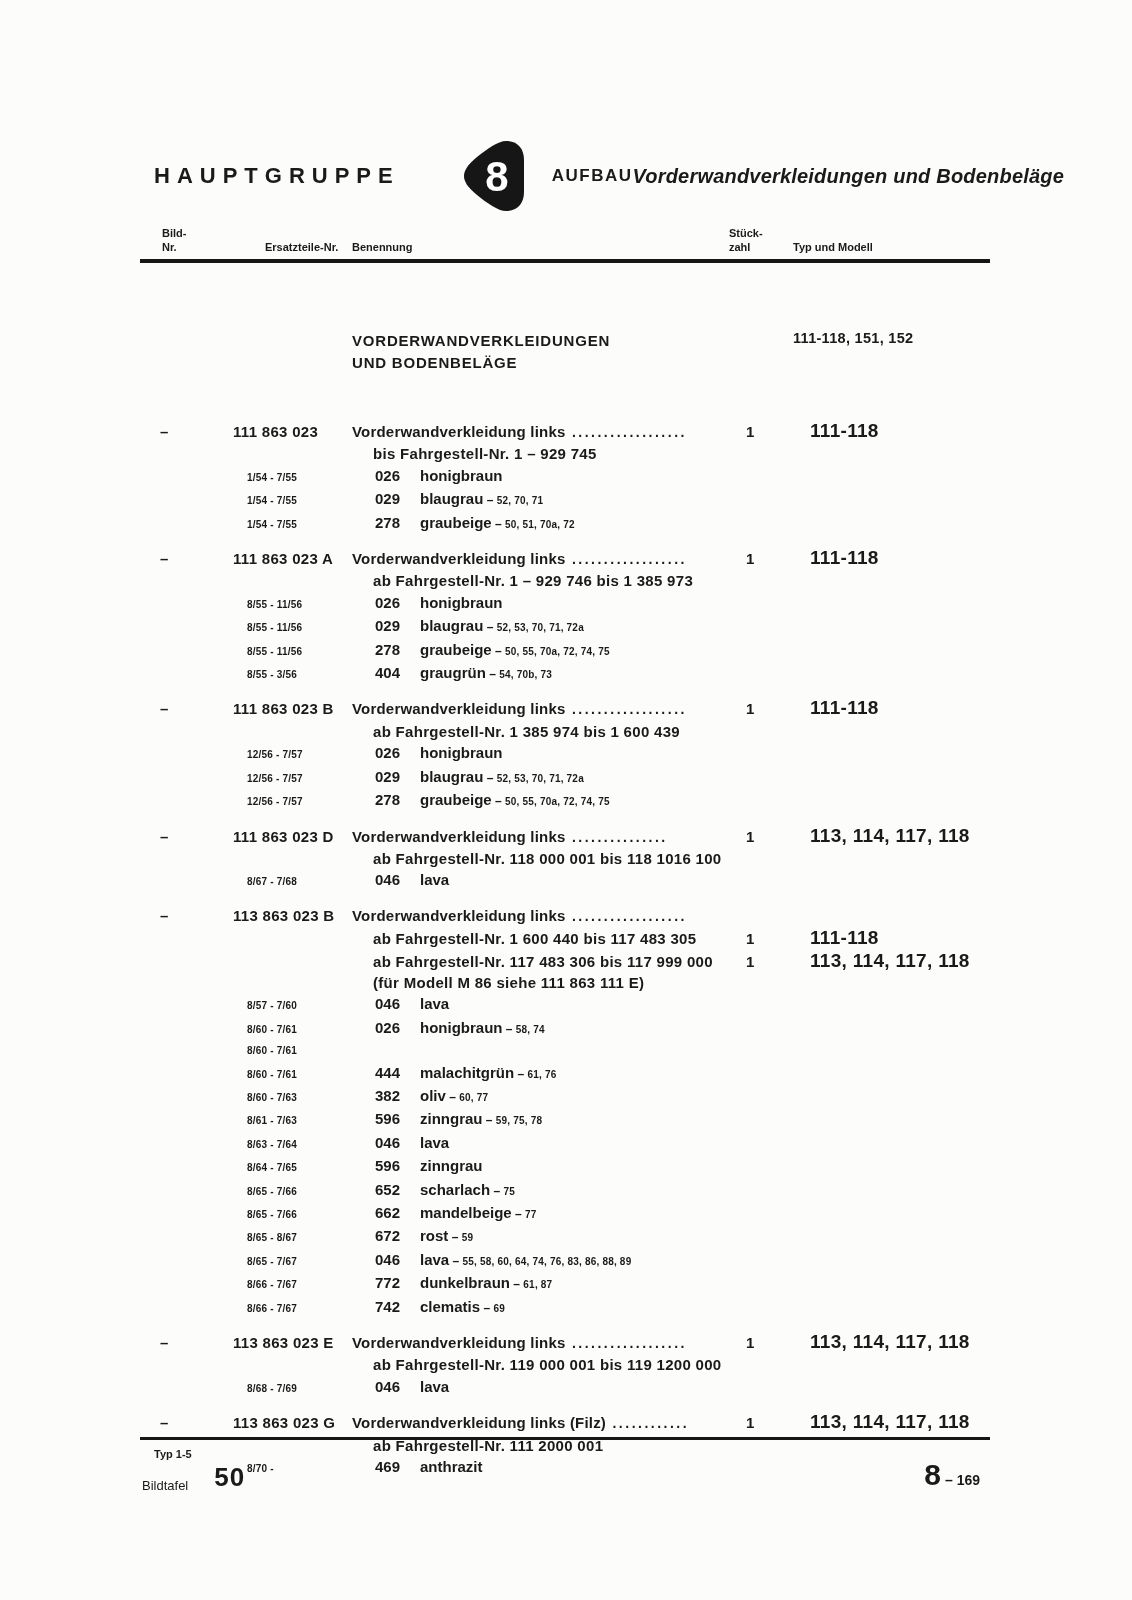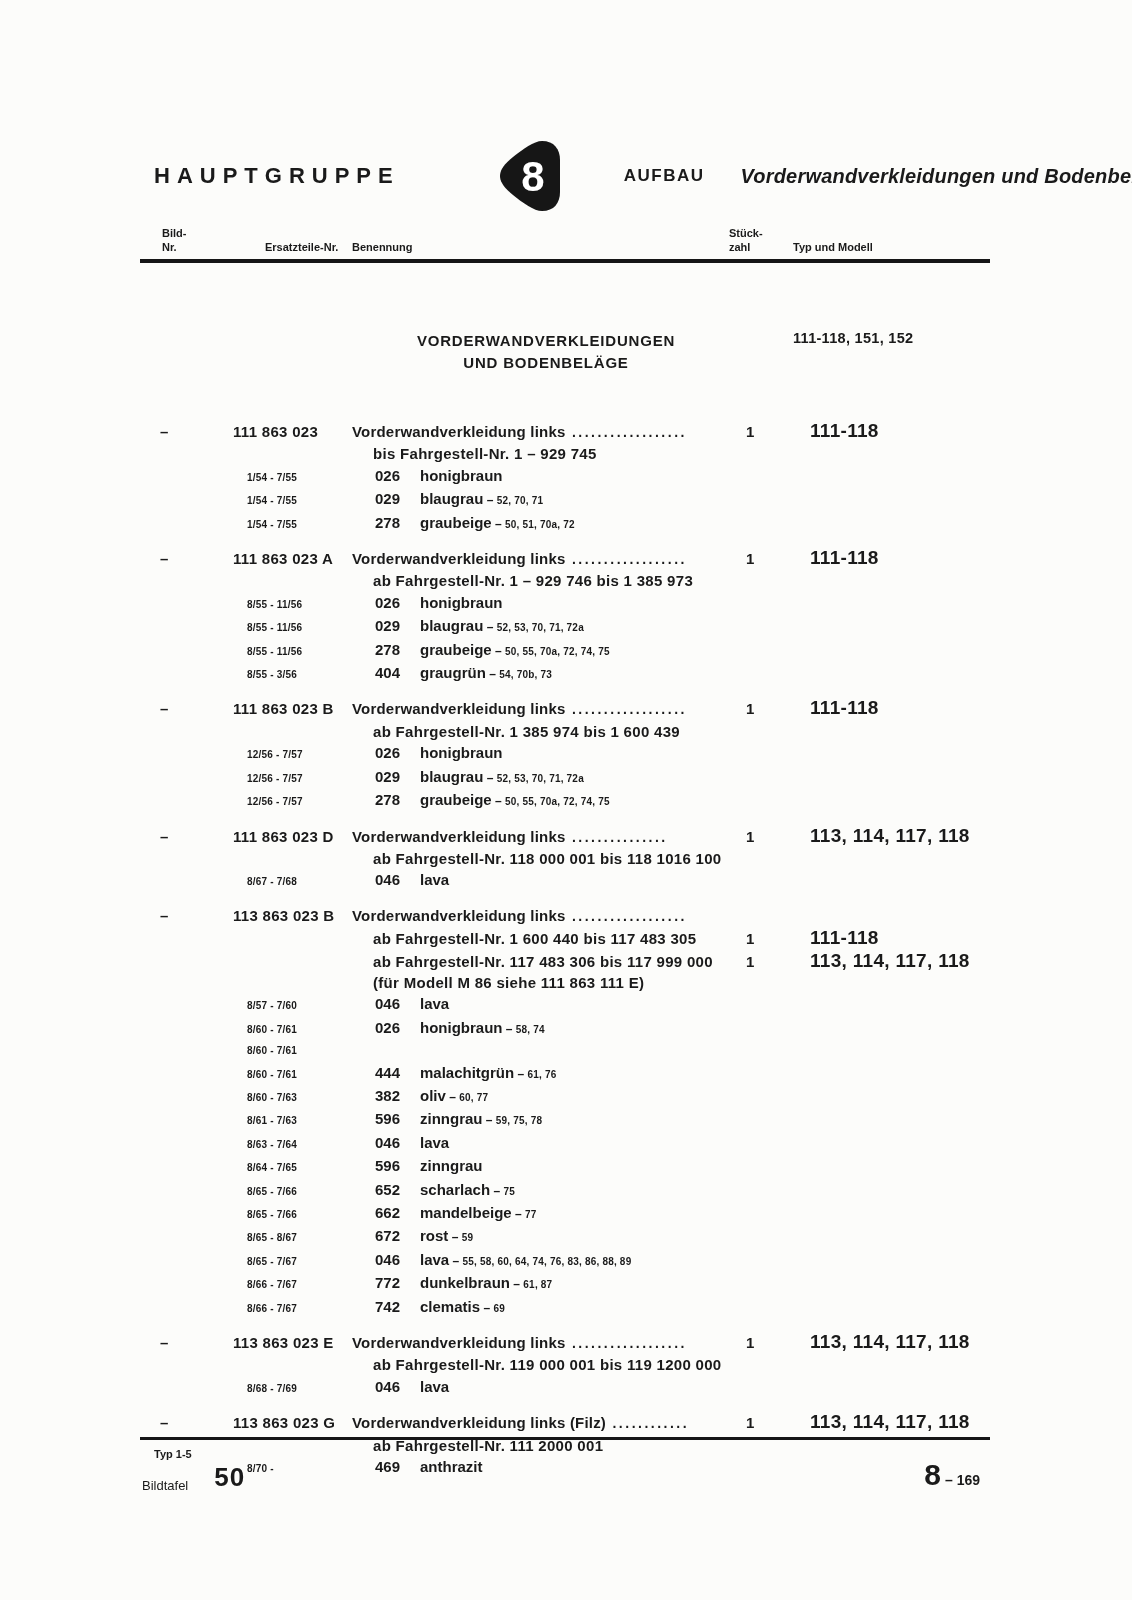--- a/index.html
+++ b/index.html
@@ -13,7 +13,7 @@
     overflow:hidden;
     font-weight:700;
   }
-  .content { position:absolute; left:140px; width:852px;gap:36px; }
+  .content { position:absolute; left:140px; width:852px; }
 
   
   .hg-row { top:138px; height:76px; display:flex; align-items:center; }

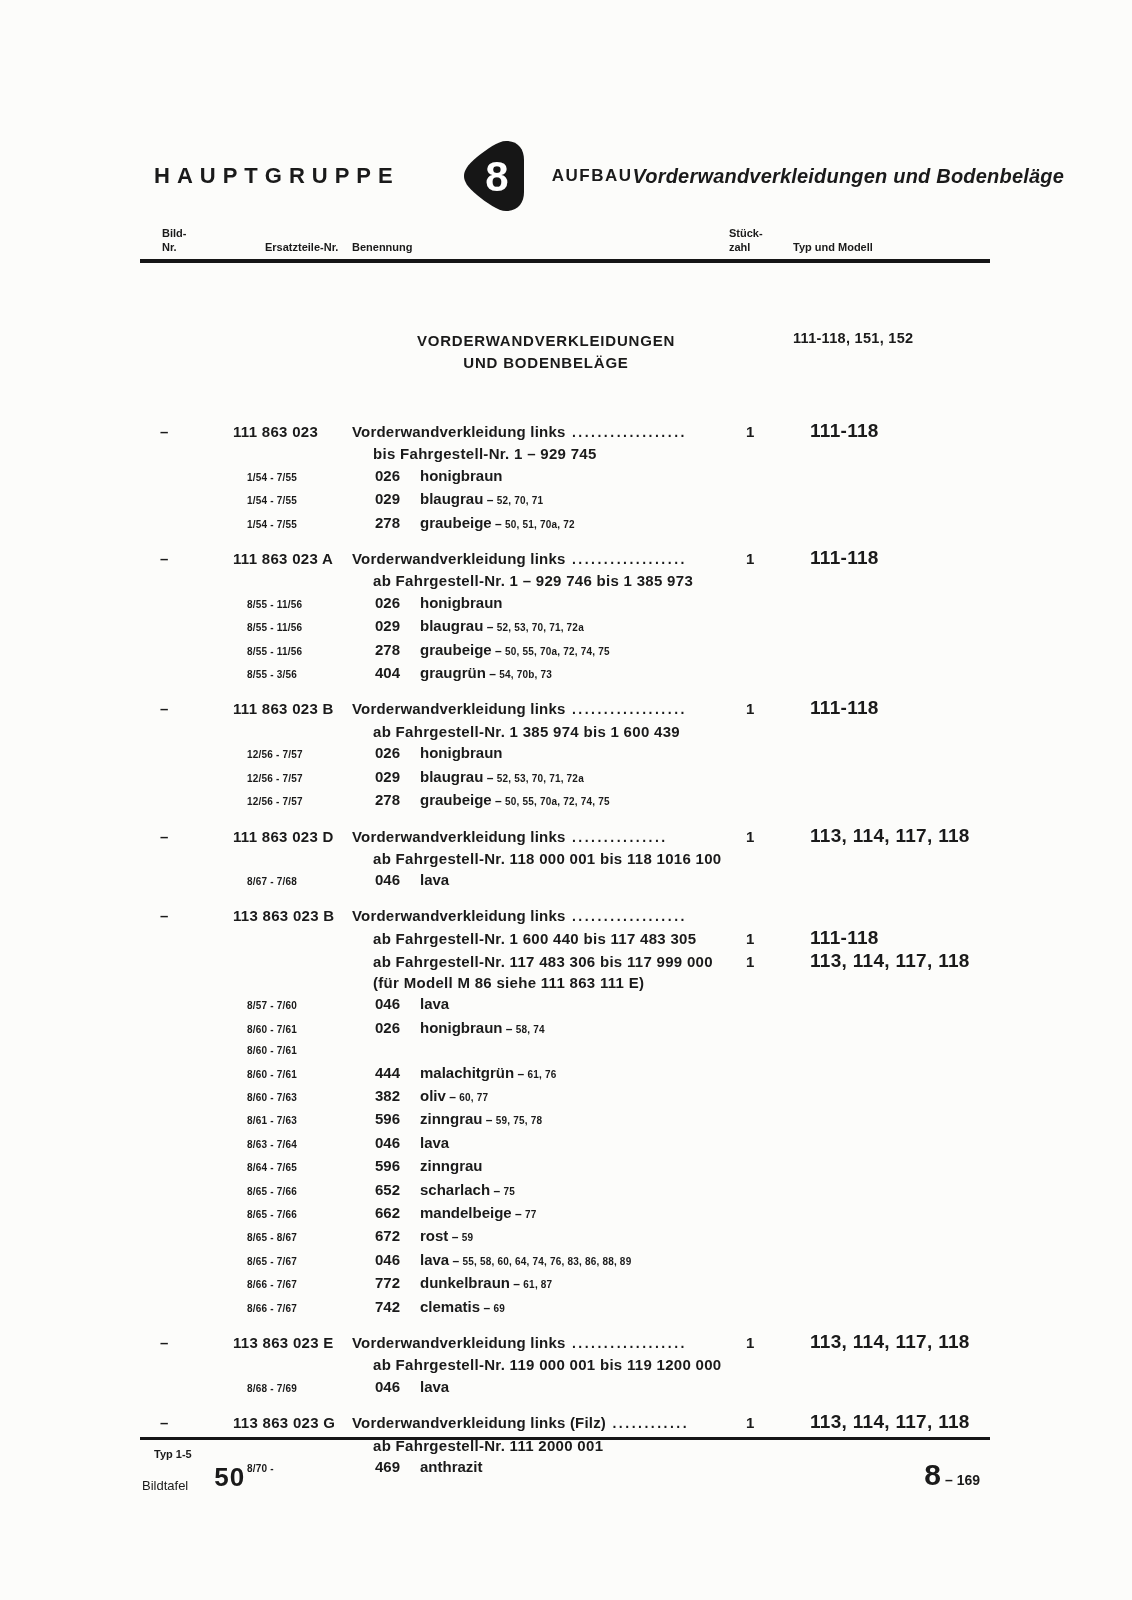--- a/index.html
+++ b/index.html
@@ -38,7 +38,7 @@
 
   
   .section-row { top:330px; }
-  .stitle { position:absolute; left:212px; width:388px; text-align:center; font-size:15px; letter-spacing:0.8px; line-height:22px; }
+  .stitle { position:absolute; left:212px; width:388px; text-align:left; font-size:15px; letter-spacing:0.8px; line-height:22px; }
   .smodels { position:absolute; left:653px; font-size:14.5px; letter-spacing:0.3px; }
 
   

